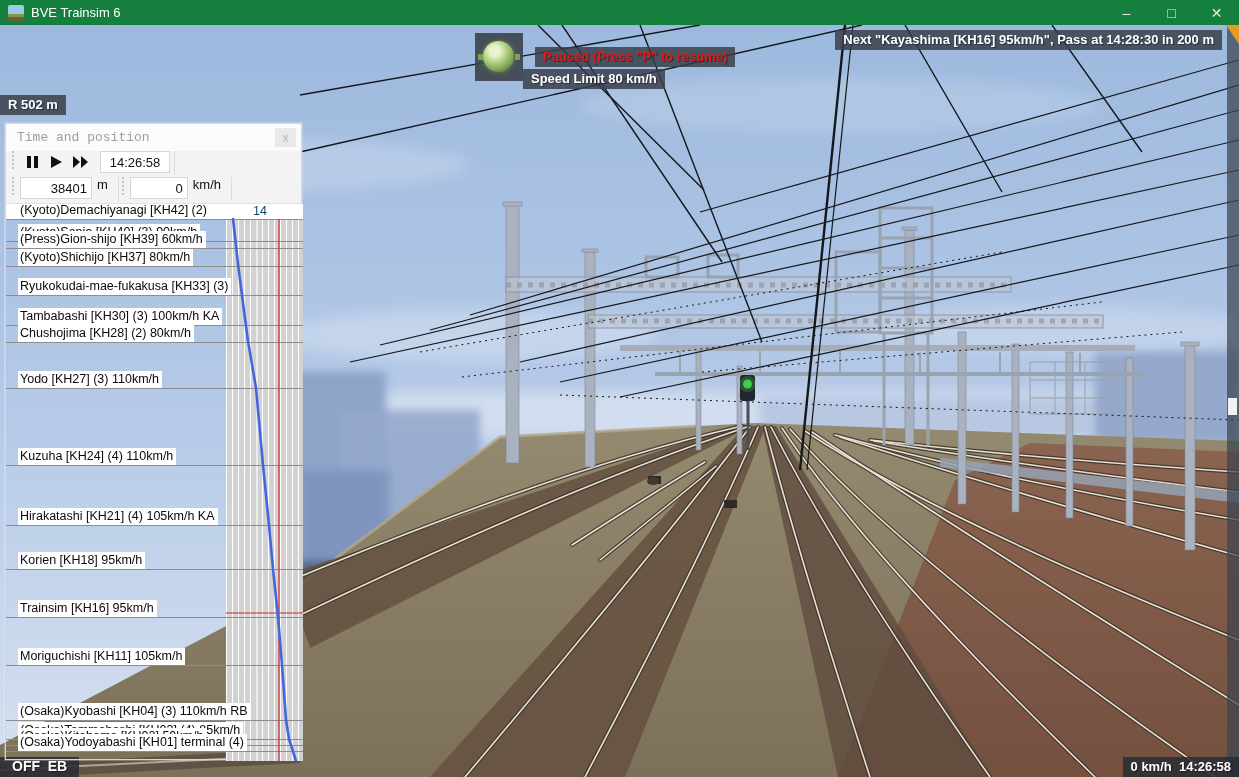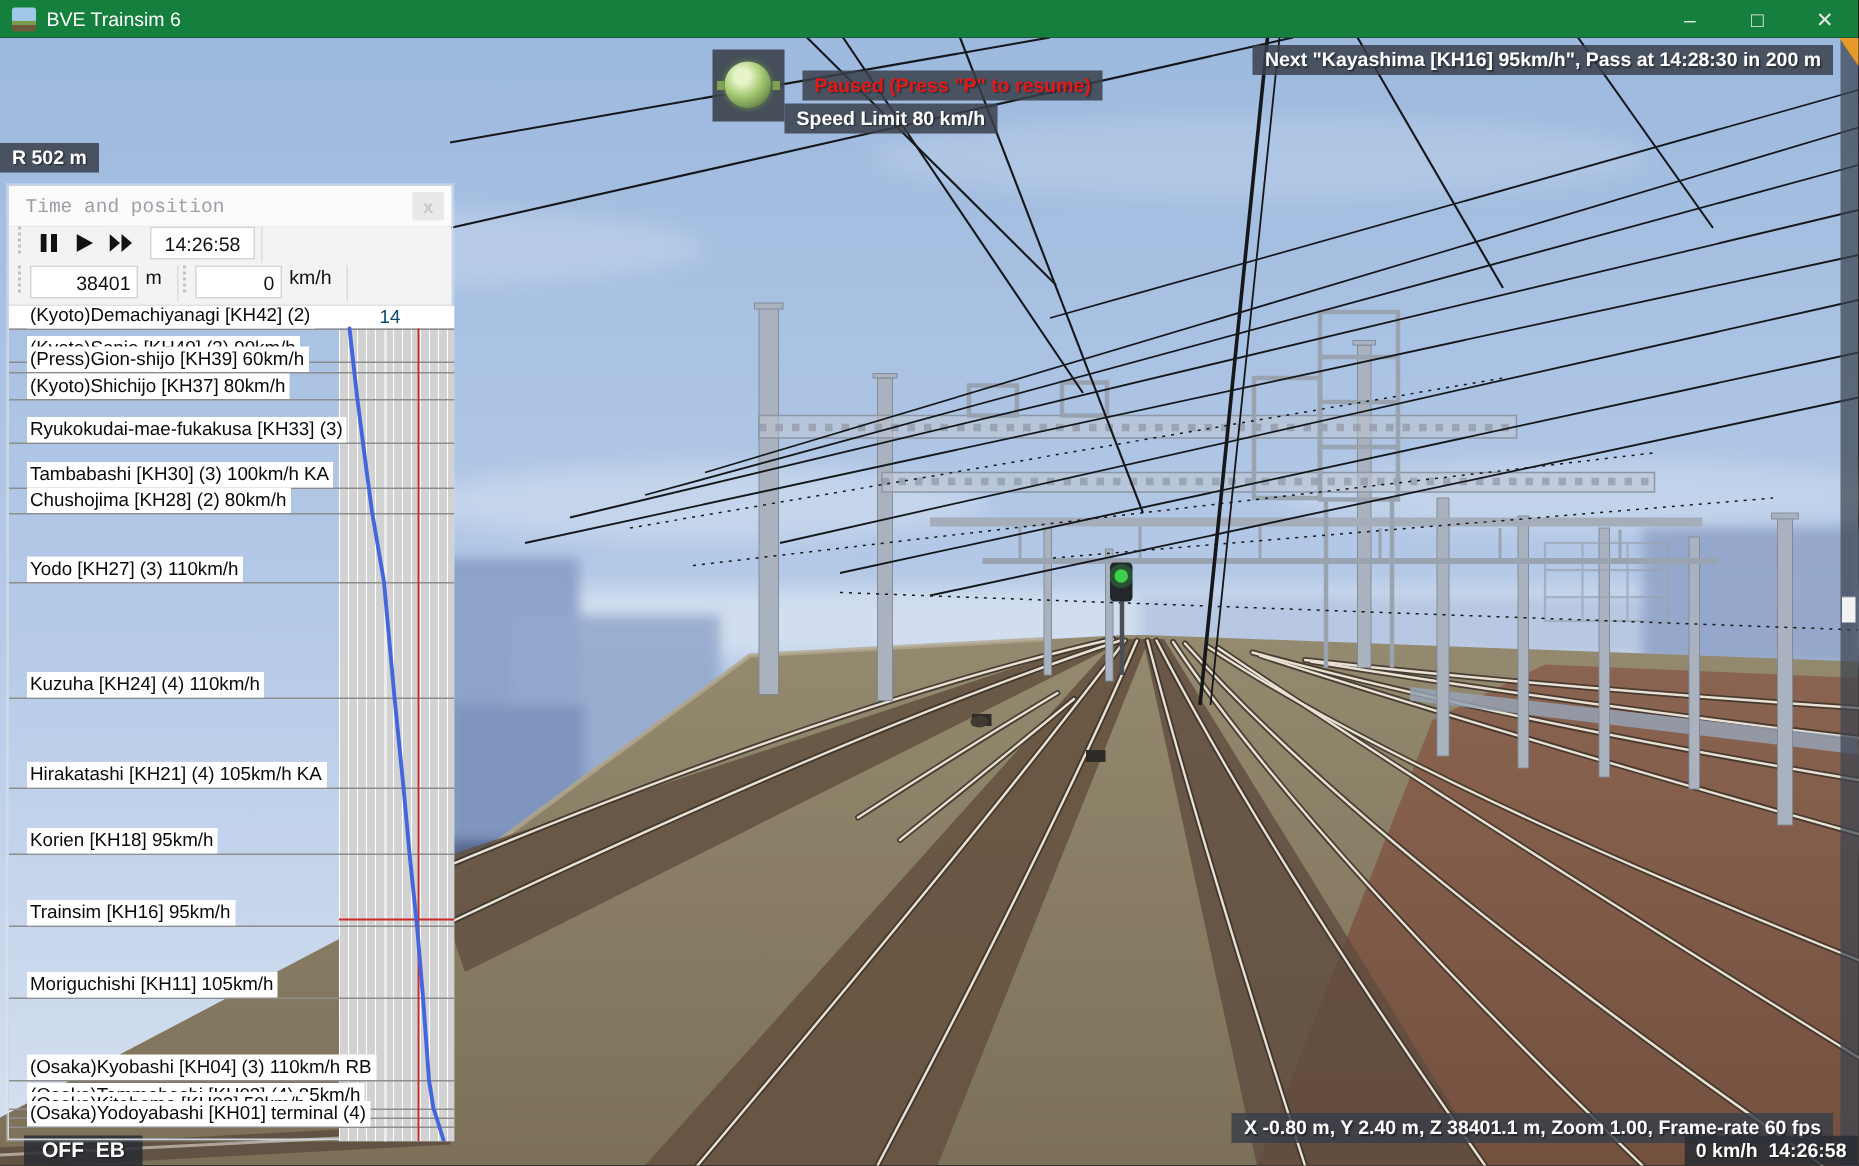--- a/index.html
+++ b/index.html
@@ -303,7 +303,6 @@
   <div id="paused-badge" class="hud-badge">Paused (Press "P" to resume)</div>
   <div id="limit-badge" class="hud-badge">Speed Limit 80 km/h</div>
   <div id="radius-badge" class="hud-badge">R 502 m</div>
-  <div id="coords-badge" class="hud-badge">X -0.80 m, Y 2.40 m, Z 38401.1 m, Zoom 1.00, Frame-rate 60 fps</div>
   <div id="brake-badge" class="hud-badge">OFF  EB</div>
   <div id="speedtime-badge" class="hud-badge">0 km/h  14:26:58</div>
 

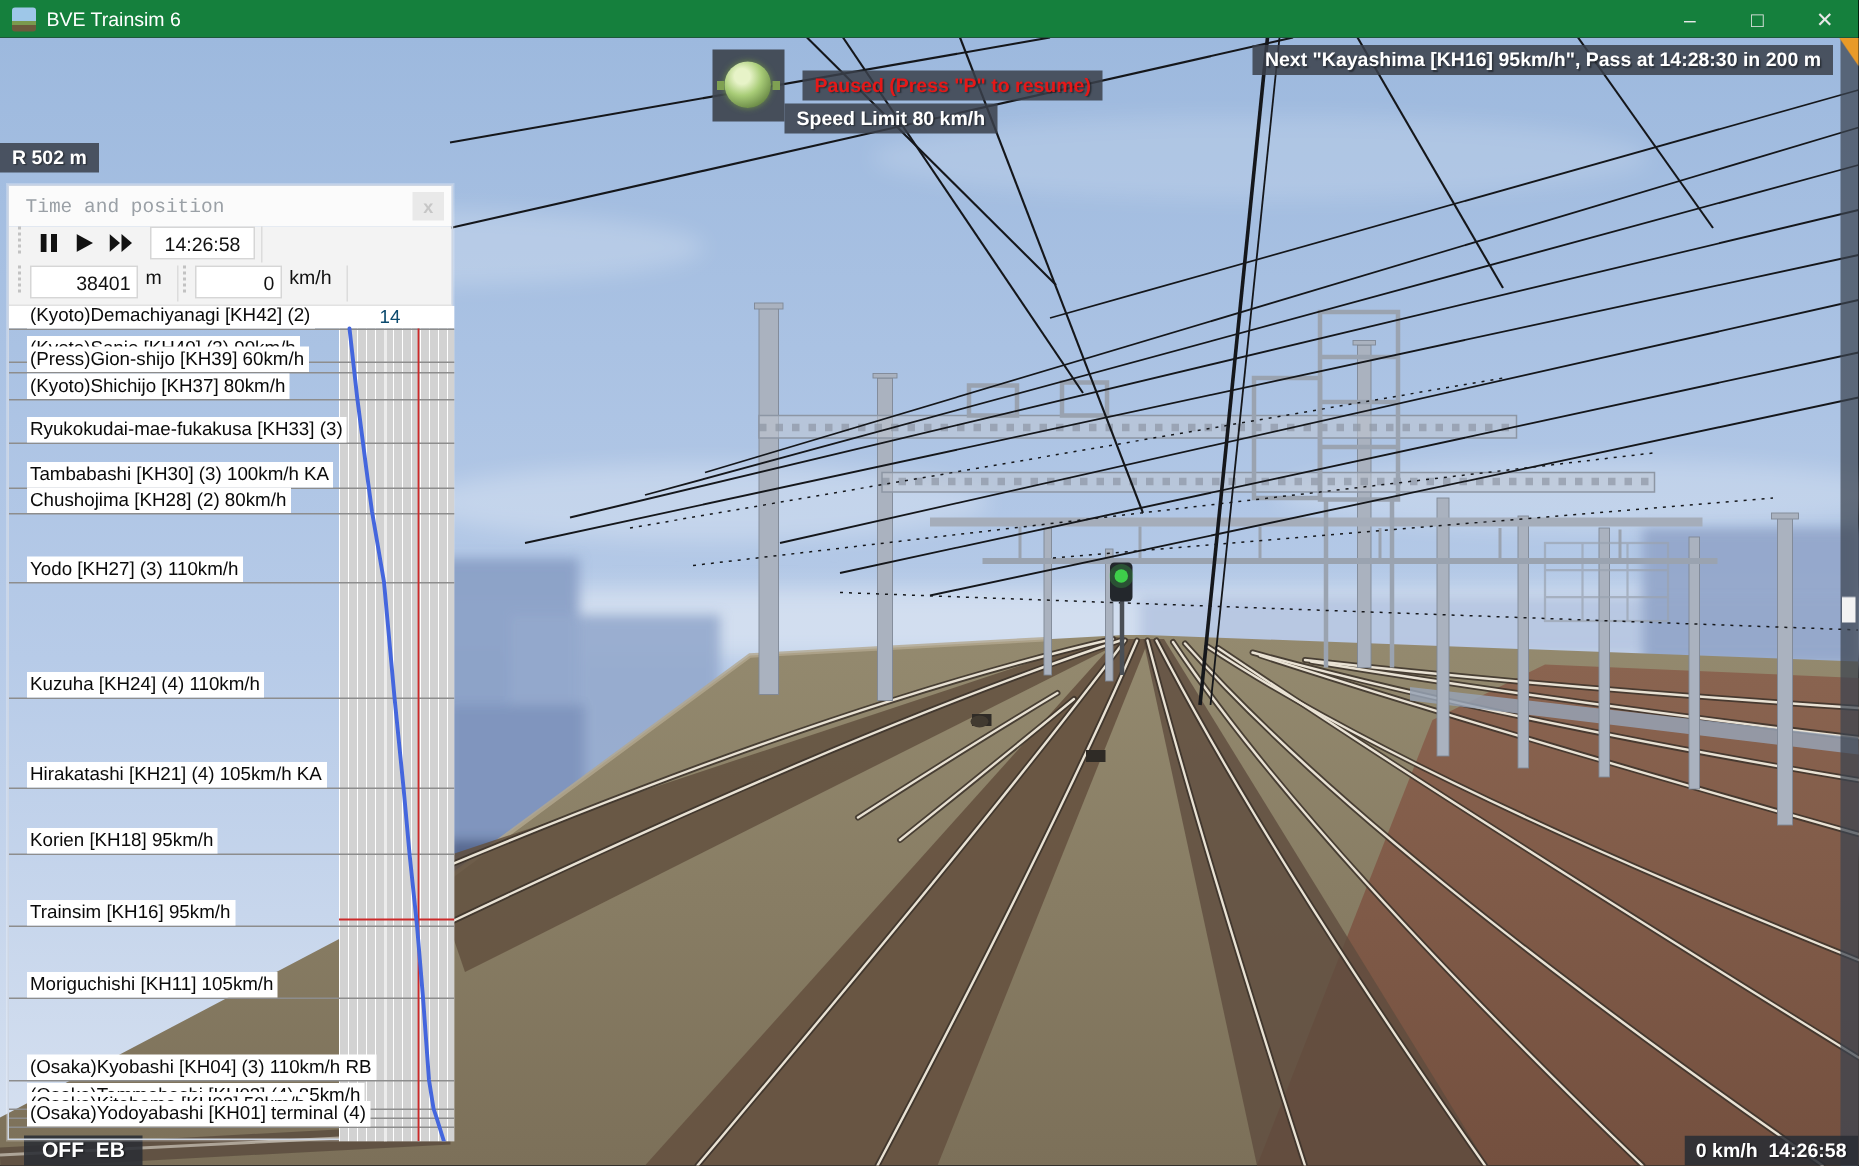--- a/index.html
+++ b/index.html
@@ -28,7 +28,7 @@
   #limit-badge { top:69px; left:523px; }
   #radius-badge { top:95px; left:0; }
   #coords-badge { top:742px; right:17px; }
-  #brake-badge { bottom:0; left:16px; font-size:14px; padding:1px 12px 2px; background:rgba(42,46,52,.88); }
+  #brake-badge { bottom:0; left:0; font-size:14px; padding:1px 12px 2px; background:rgba(42,46,52,.88); }
   #speedtime-badge { bottom:0; right:0; background:rgba(42,46,52,.88); }
 
   #signal-box { position:absolute; top:33px; left:475px; width:48px; height:48px;

